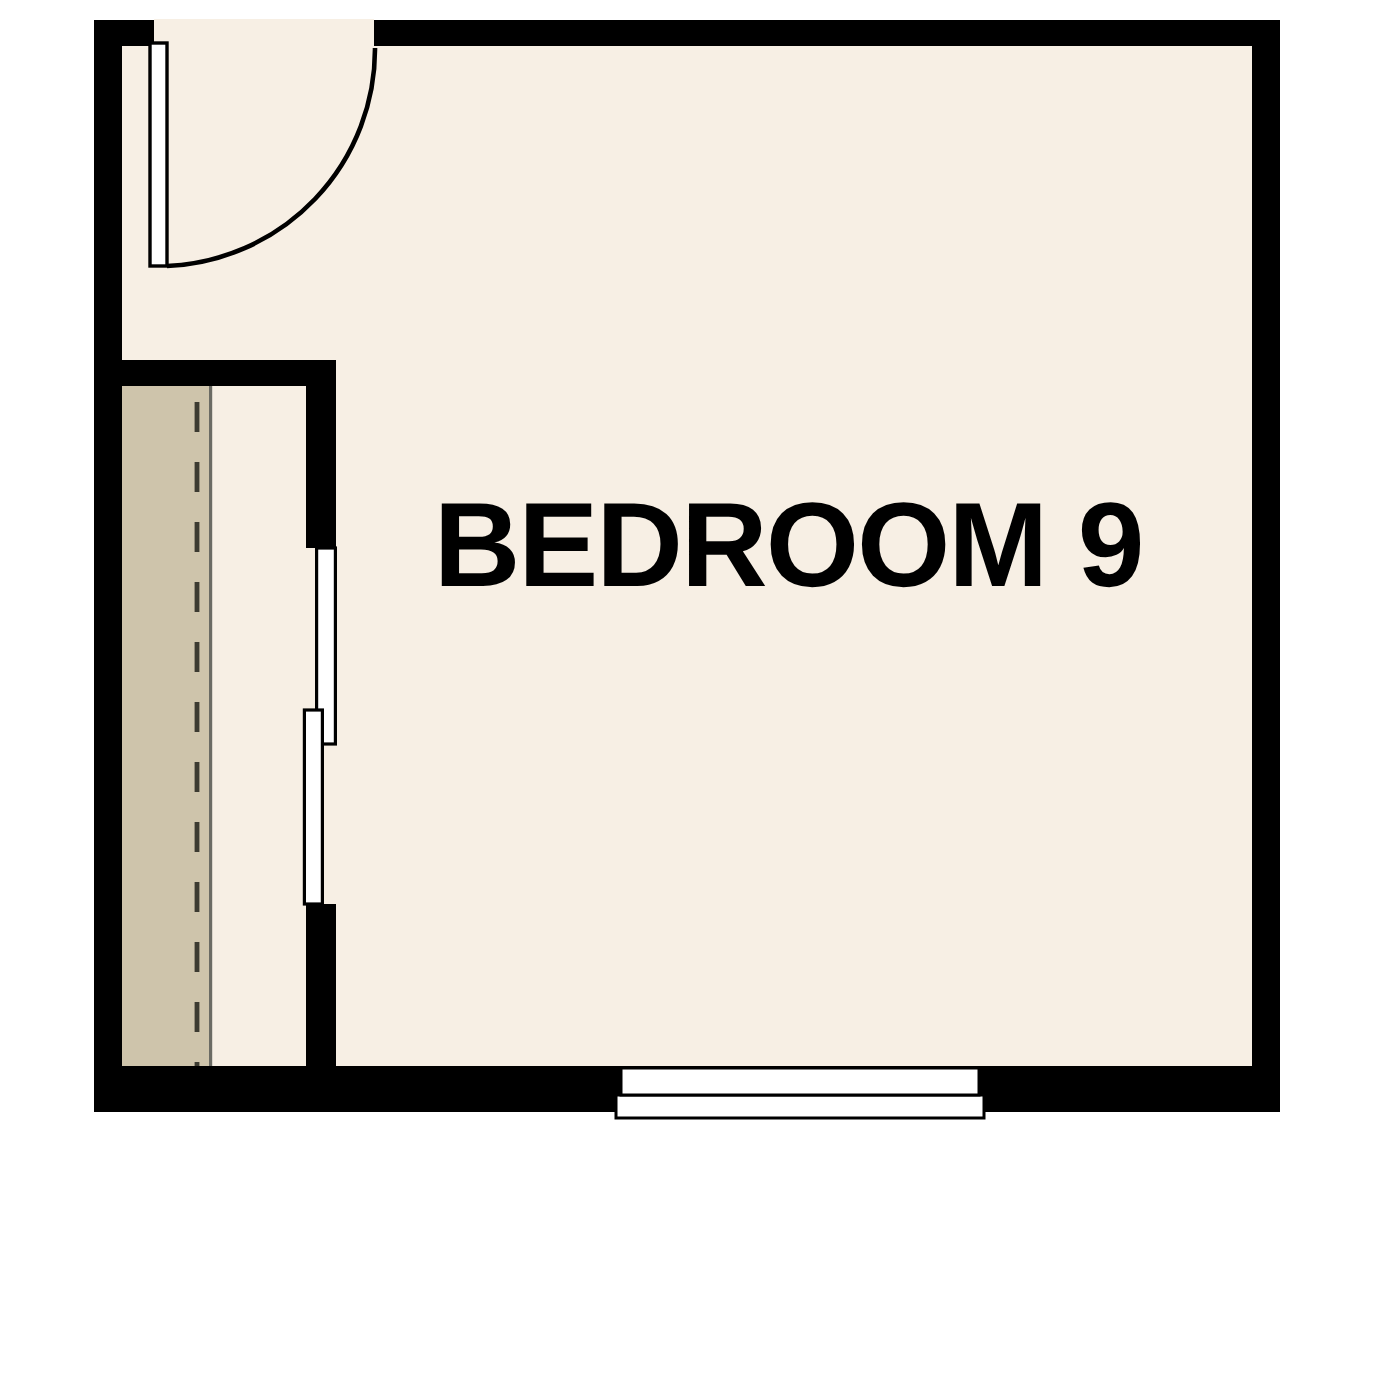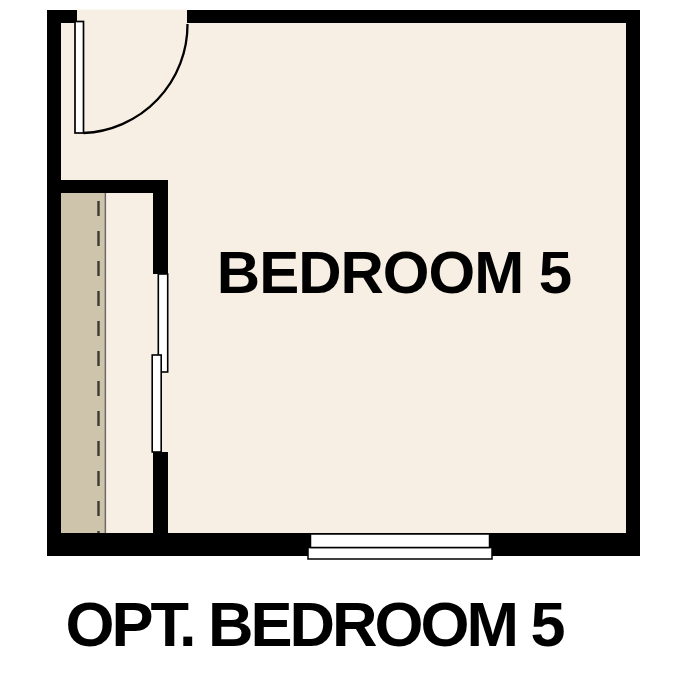--- a/index.html
+++ b/index.html
@@ -84,7 +84,7 @@
     <rect x="310.5" y="534" width="179" height="13.5" stroke="#000000" stroke-width="1.5" fill="#ffffff"></rect>
   </svg>
 
-  <div class="room-label">BEDROOM 5</div>
+  <div class="room-label">BEDROOM 9</div>
 
   <div class="plan-caption">OPT. BEDROOM 5</div>
 

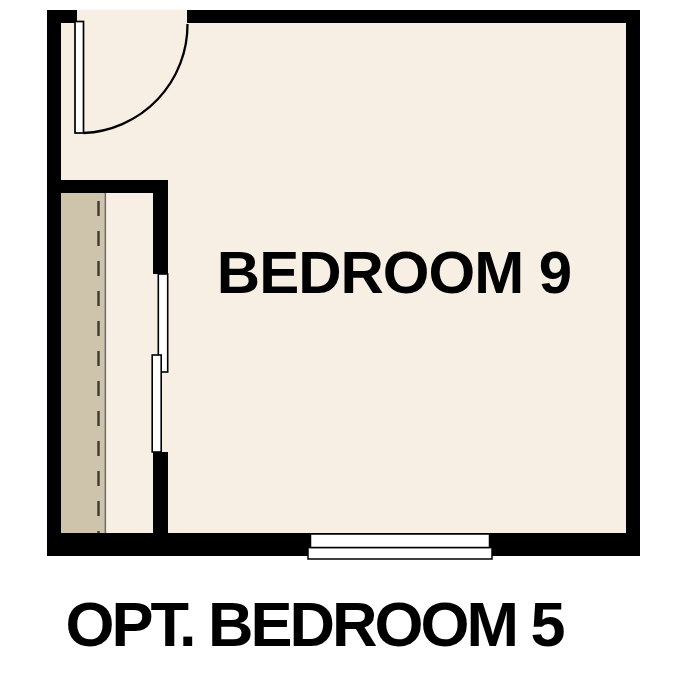--- a/index.html
+++ b/index.html
@@ -86,7 +86,6 @@
 
   <div class="room-label">BEDROOM 9</div>
 
-  <div class="plan-caption">OPT. BEDROOM 5</div>
 
 </div>
 

